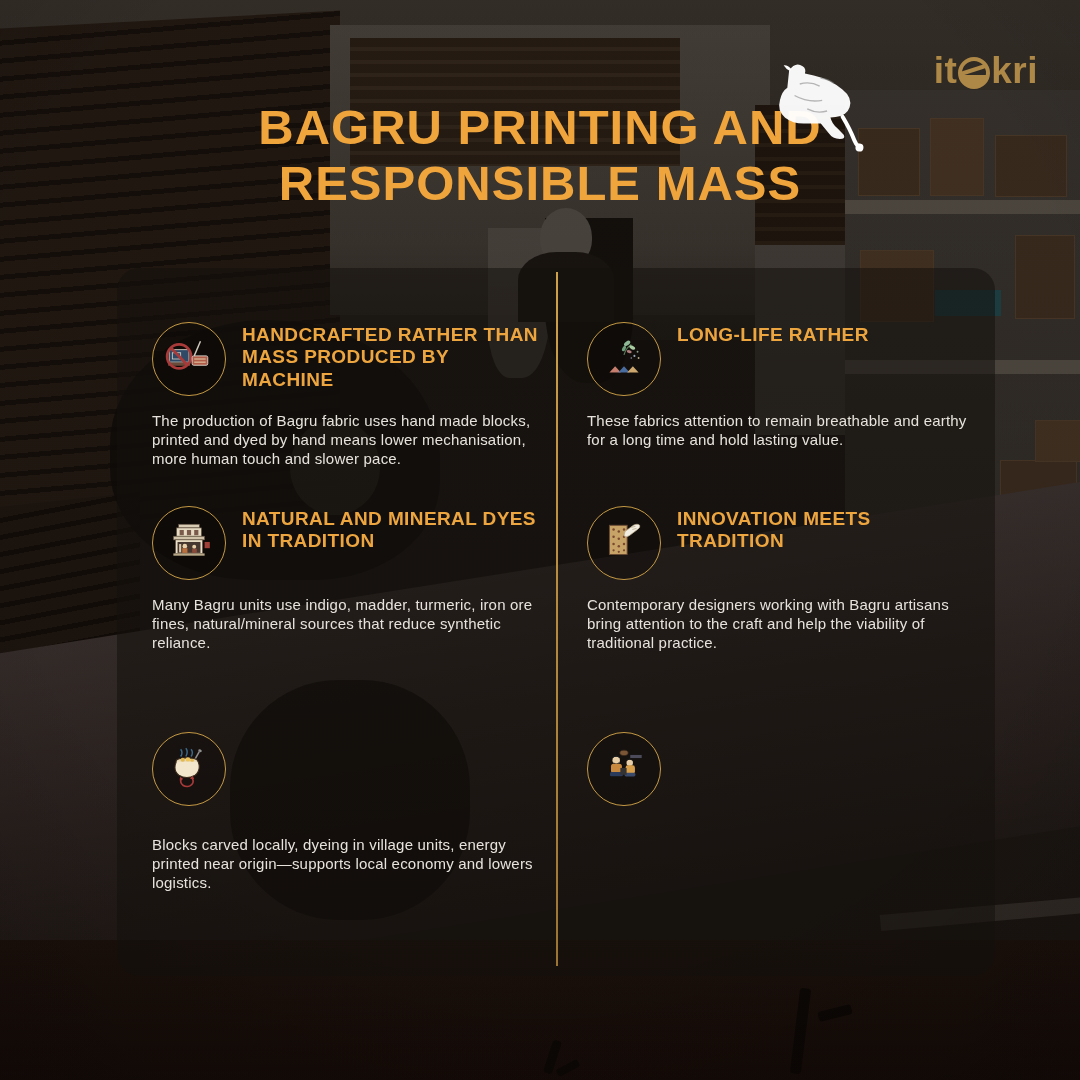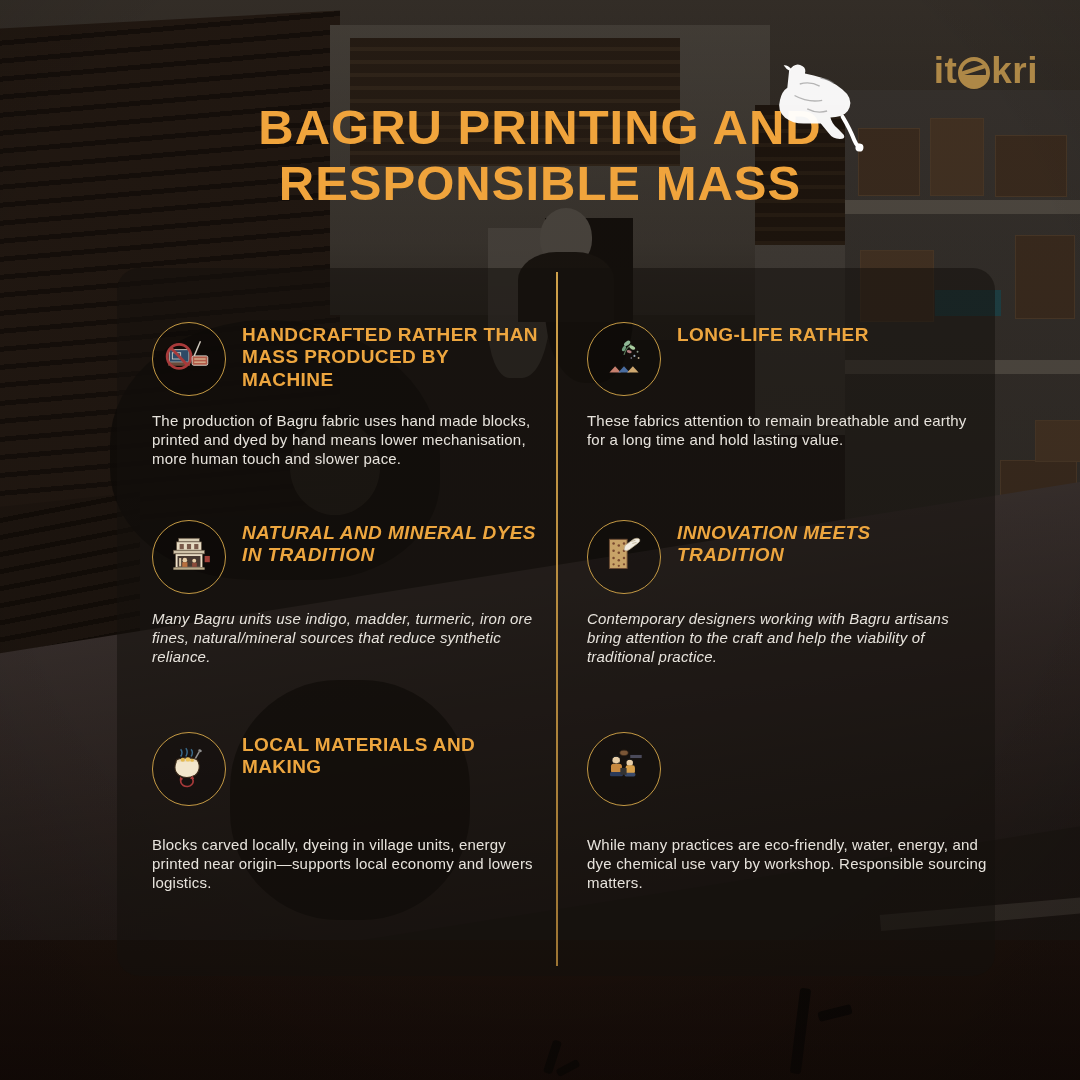--- a/index.html
+++ b/index.html
@@ -88,7 +88,7 @@
   .cell p{margin:16px 0 0 0;color:#E7E3DC;font-size:15px;line-height:1.25;
     letter-spacing:.2px;}
   .c1{left:152px;} .c2{left:587px;}
-  .r1{top:322px;} .r2{top:520px;font-style:italic;} .r3{top:732px;}
+  .r1{top:322px;} .r2{top:506px;} .r3{top:732px;}
   .r3 p{margin-top:30px;}
 </style>
 </head>

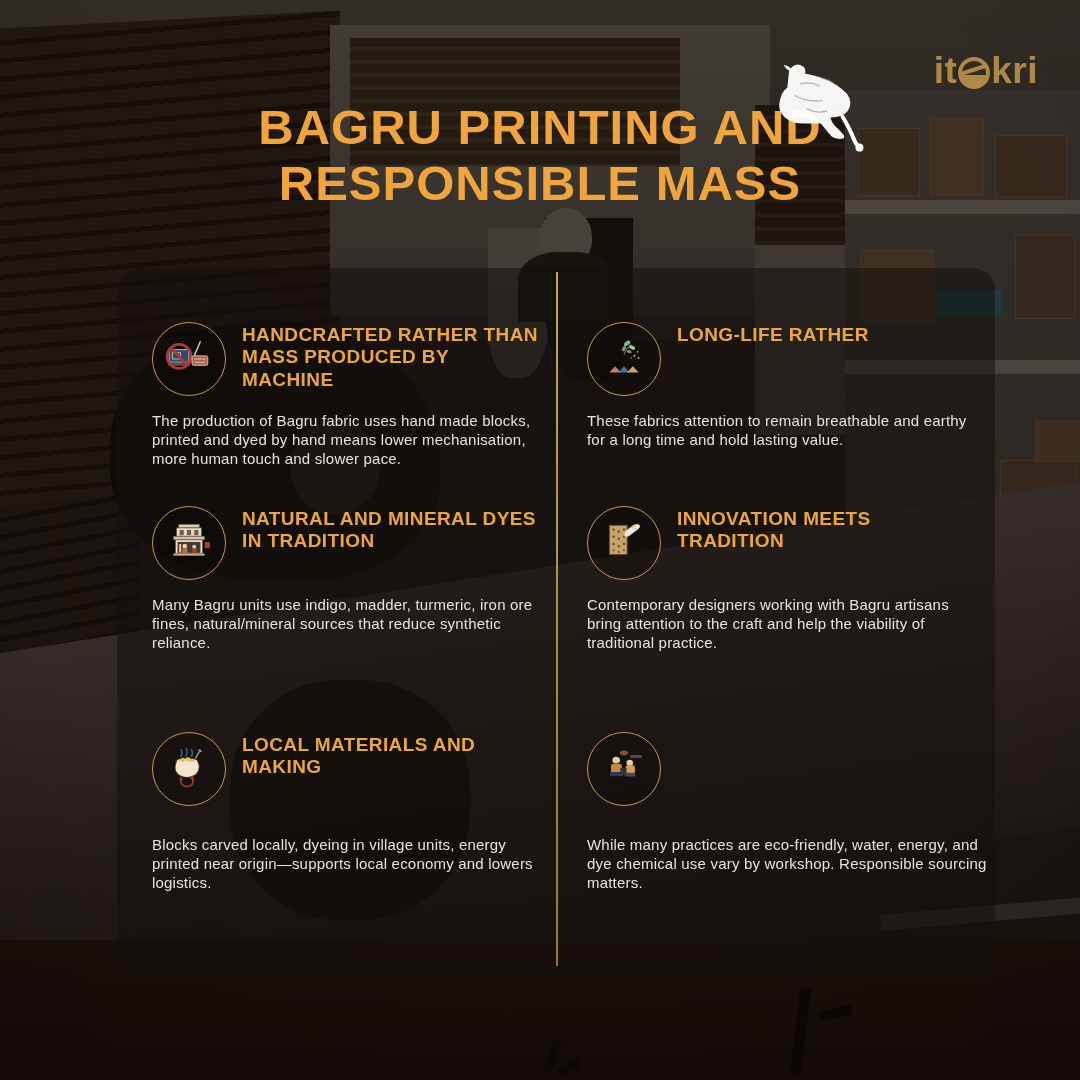--- a/index.html
+++ b/index.html
@@ -278,8 +278,6 @@
           <polygon points="27.5,30.5 25,33.5 29,33.5" fill="#a83a3a"></polygon>
         </svg>
       </div>
-      <h3>LOCAL MATERIALS AND
-MAKING</h3>
     </div>
     <p style="width:398px">Blocks carved locally, dyeing in village units, energy printed near origin—supports local economy and lowers logistics.</p>
   </div>

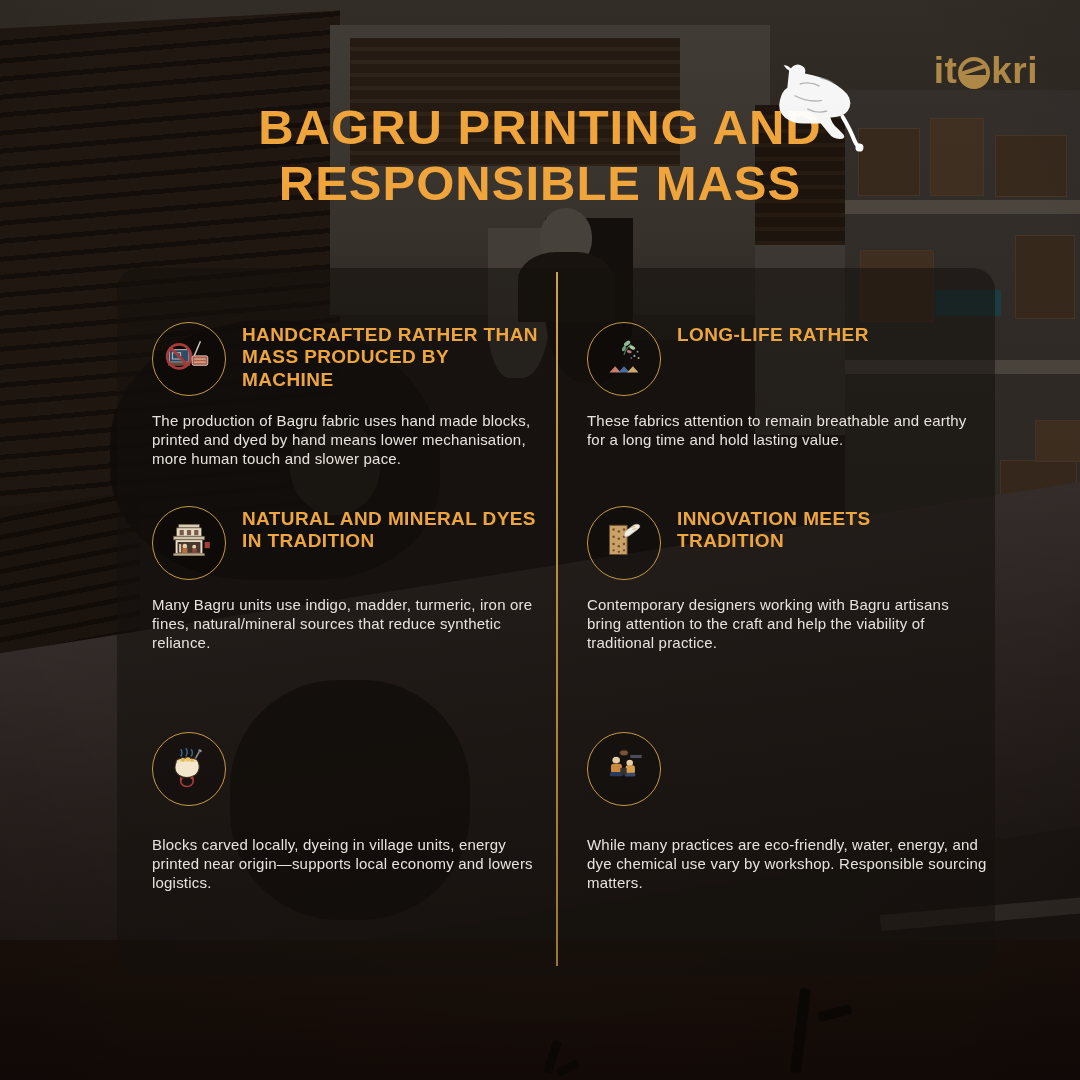--- a/index.html
+++ b/index.html
@@ -301,7 +301,6 @@
         </svg>
       </div>
     </div>
-    <p style="width:400px">While many practices are eco-friendly, water, energy, and dye chemical use vary by workshop. Responsible sourcing matters.</p>
   </div>
 
 </div>

